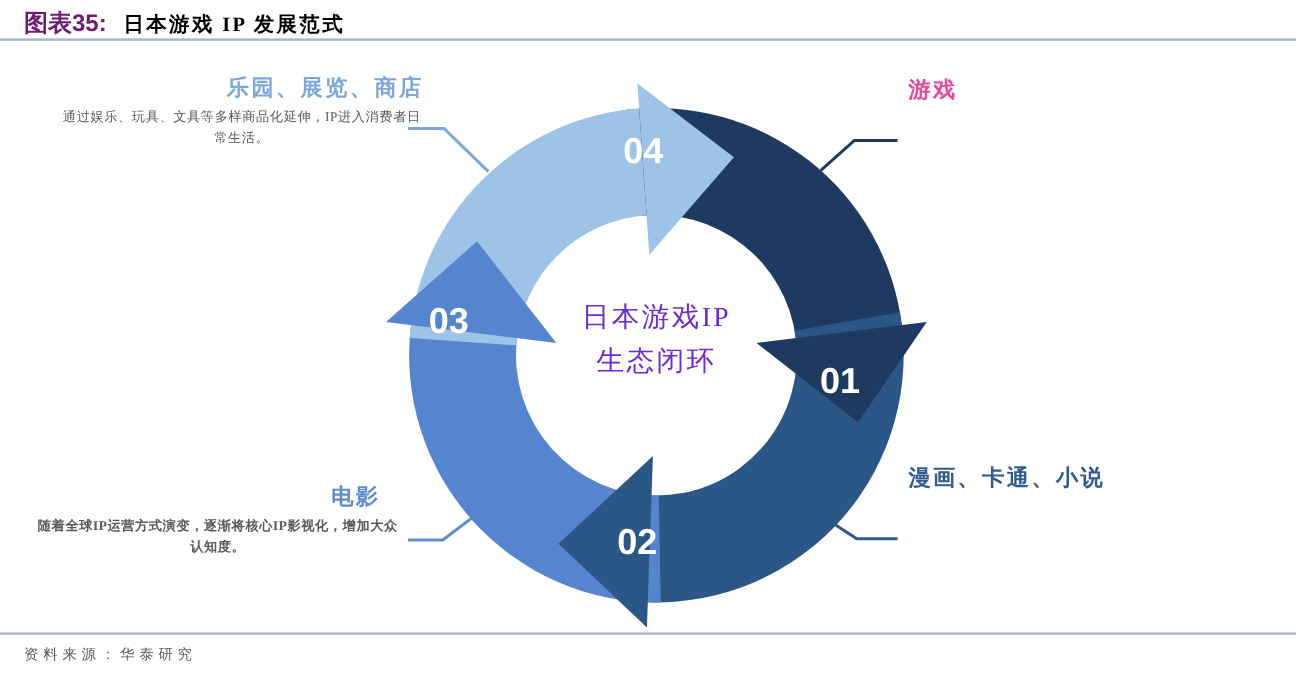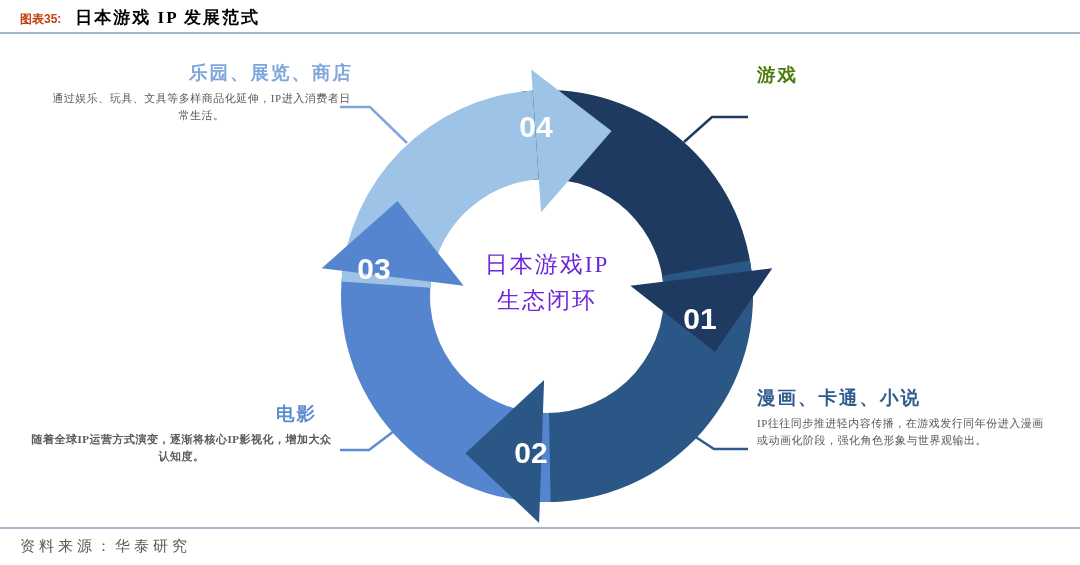--- a/index.html
+++ b/index.html
@@ -9,7 +9,7 @@
   
   #title-row{position:absolute;left:0;top:0;width:1080px;height:33px;}
   #title-row .inner{position:absolute;left:20px;top:6px;white-space:nowrap;}
-  .fig-label{font-weight:bold;font-size:12px;color:#c2410c;font-family:"Liberation Sans",sans-serif;}
+  .fig-label{font-weight:bold;font-size:20px;color:#701a75;font-family:"Liberation Sans",sans-serif;}
   .fig-title{font-weight:bold;font-size:17px;color:#000;margin-left:14px;letter-spacing:2px;
              font-family:"Liberation Serif",serif;}
   #title-rule{position:absolute;left:0;top:32px;width:1080px;height:2px;background:#a3b7cf;}

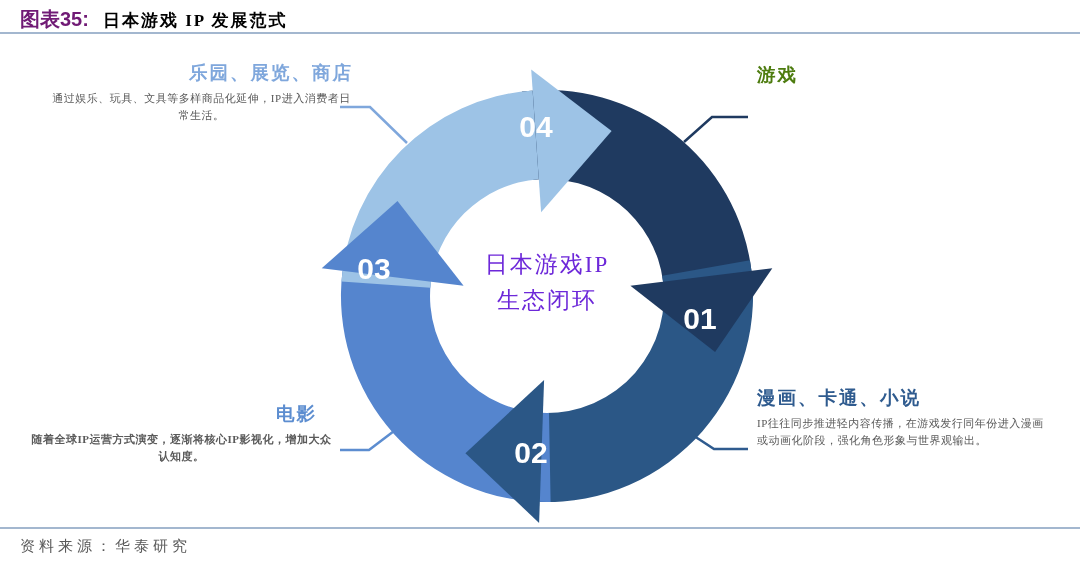--- a/index.html
+++ b/index.html
@@ -82,7 +82,7 @@
   </div>
 
   <div class="block" id="block-step1">
-    <h3 style="color: #4d7c0f;">游戏</h3>
+    <h3 style="color: #ec4899;">游戏</h3>
   </div>
 
   <div class="block" id="block-step2">

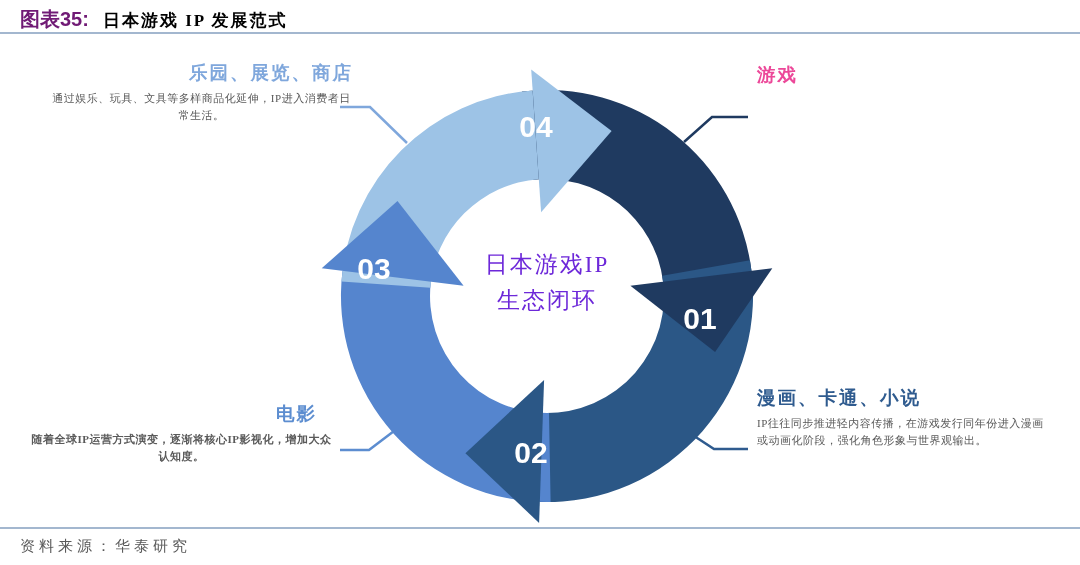--- a/index.html
+++ b/index.html
@@ -87,7 +87,6 @@
 
   <div class="block" id="block-step2">
     <h3 style="color: rgb(47, 91, 143);">漫画、卡通、小说</h3>
-    <p>IP往往同步推进轻内容传播，在游戏发行同年份进入漫画或动画化阶段，强化角色形象与世界观输出。</p>
   </div>
 
   <div class="block" id="block-step3">

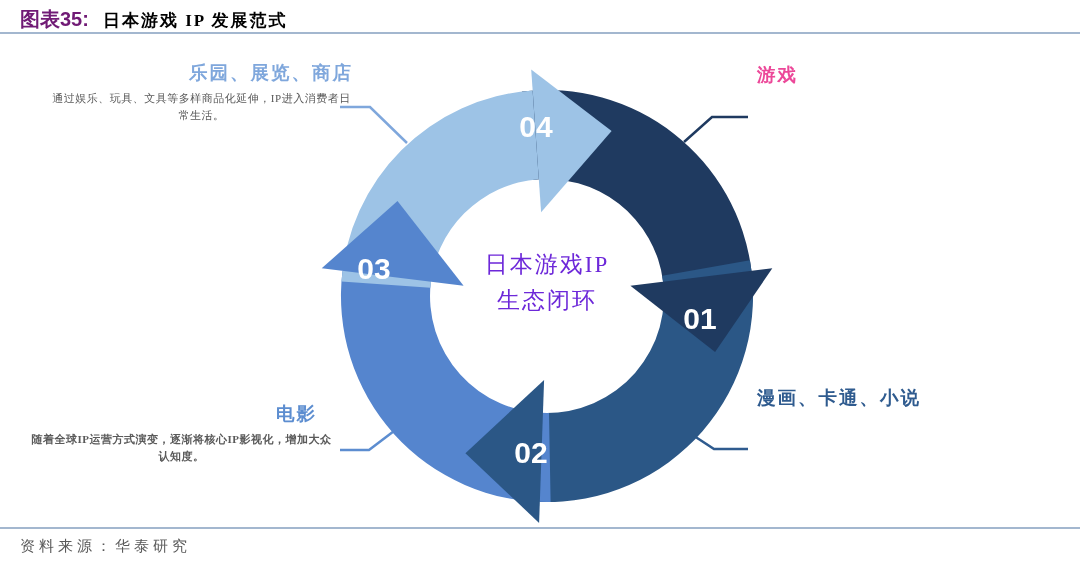--- a/index.html
+++ b/index.html
@@ -16,7 +16,7 @@
 
   
   #footer-rule{position:absolute;left:0;top:527px;width:1080px;height:2px;background:#a3b7cf;}
-  #source-line{position:absolute;left:20px;top:537px;font-size:15px;color:#595959;
+  #source-line{position:absolute;left:20px;top:537px;font-size:12px;color:#595959;
                letter-spacing:4px;font-family:"Liberation Serif",serif;}
 
   

